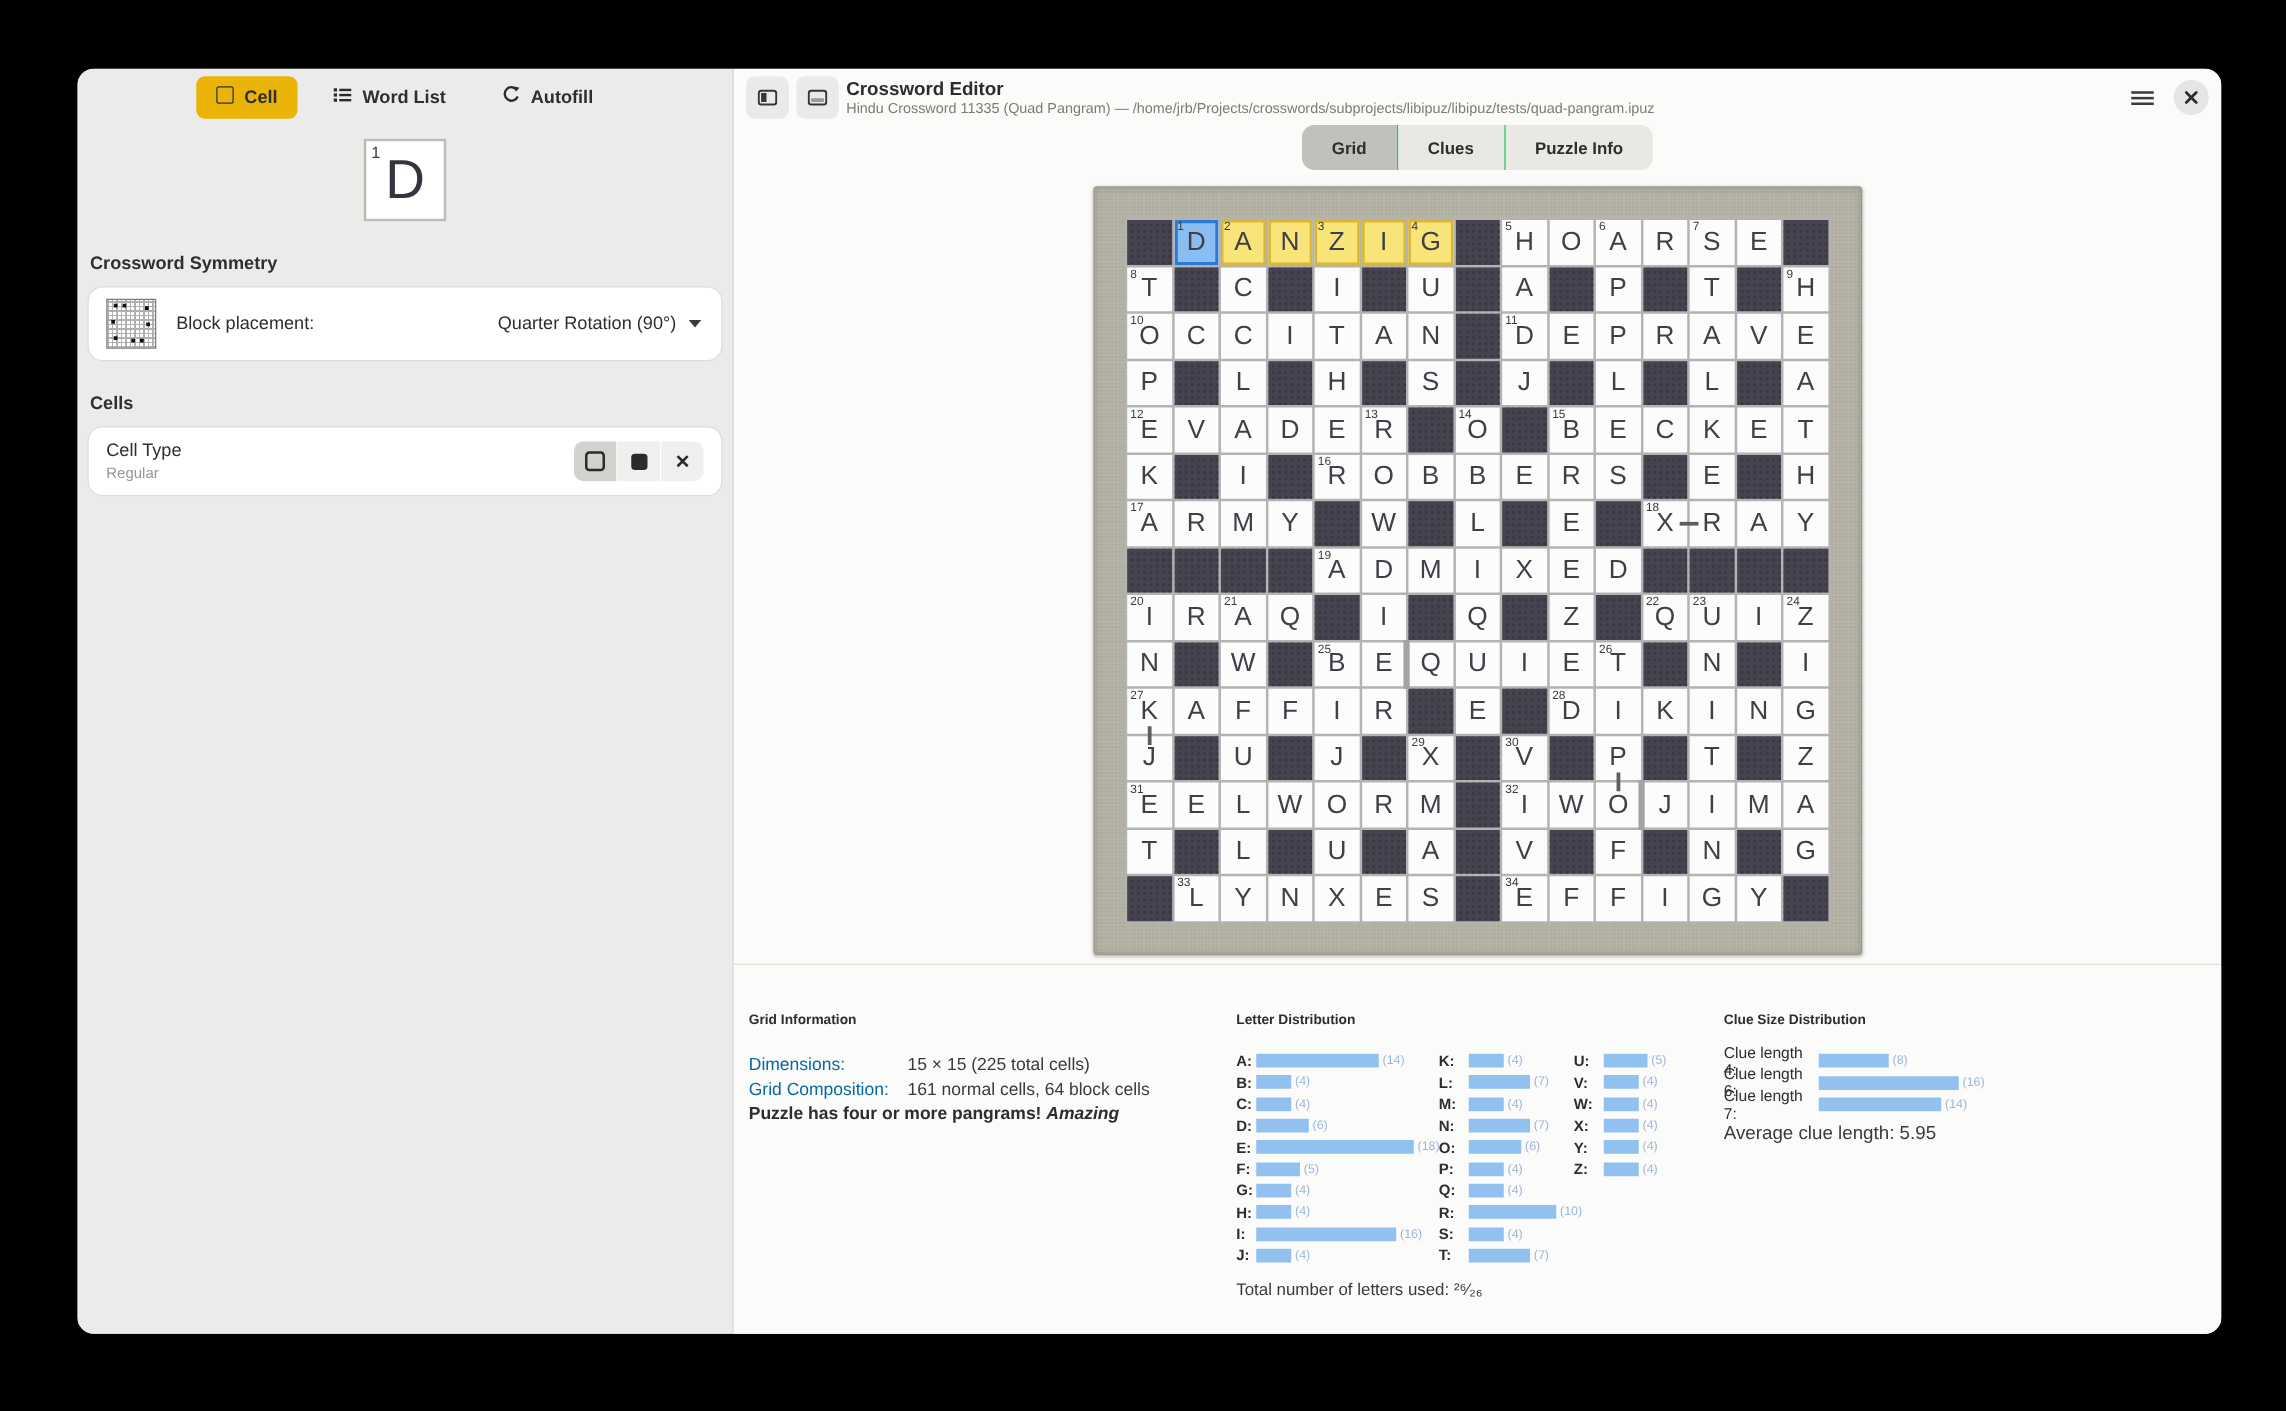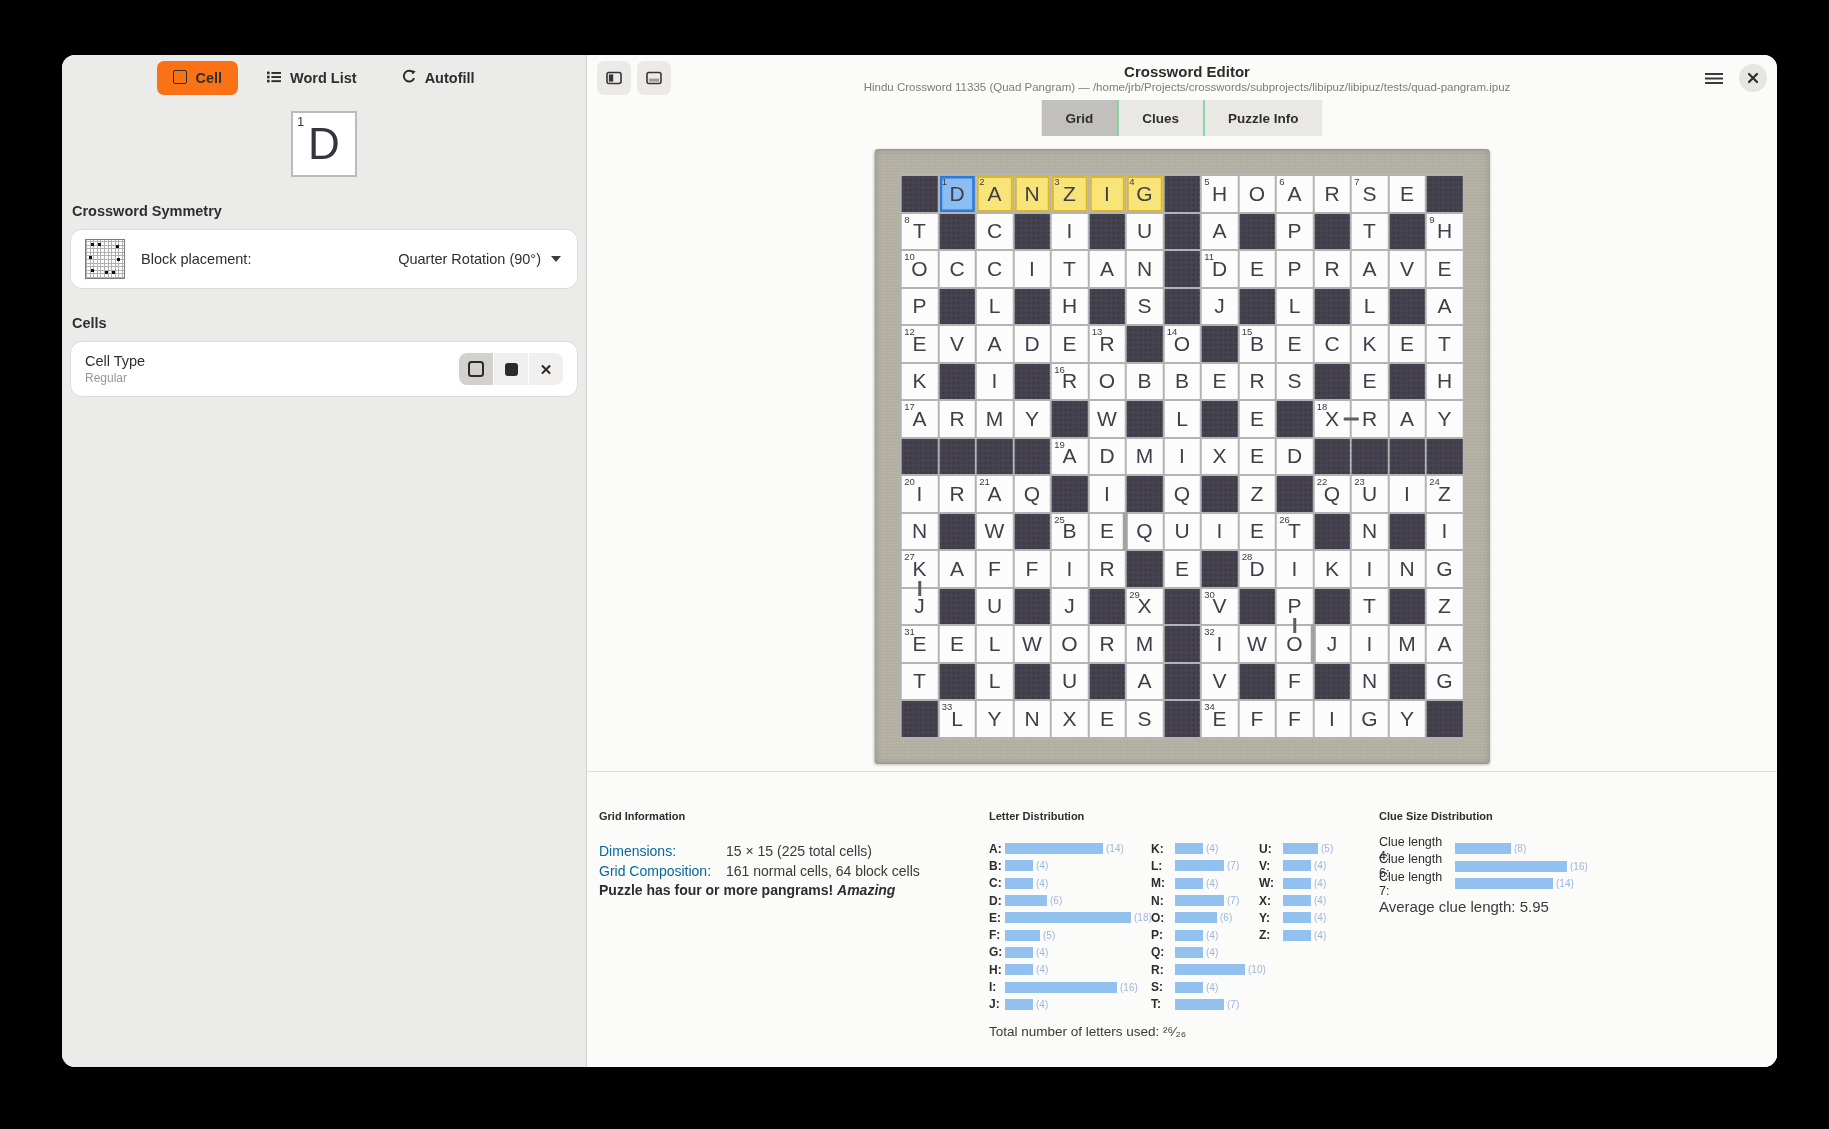--- a/index.html
+++ b/index.html
@@ -9,7 +9,7 @@
   .sidebar{width:524px;flex:0 0 524px;background:#ebebea;border-right:1px solid #d2d0cd;position:relative}
   .side-tabs{display:flex;justify-content:center;gap:12px;padding-top:6px}
   .stab{display:flex;align-items:center;gap:8px;height:34px;padding:0 16px;border-radius:7px;font-size:14.5px;font-weight:700;color:#2e2e2e;cursor:default}
-  .stab.sel{background:#f97316}
+  .stab.sel{background:#eab308}
   .ic-cell{width:12px;height:12px;border:1.8px solid #2f2f2f;border-radius:2px;display:inline-block}
   .preview{width:62px;height:62px;background:#fff;border:2px solid #bdbbb8;margin:16px auto 0;position:relative}
   .pnum{position:absolute;top:1px;left:4px;font-size:13px;color:#3a3a3a}

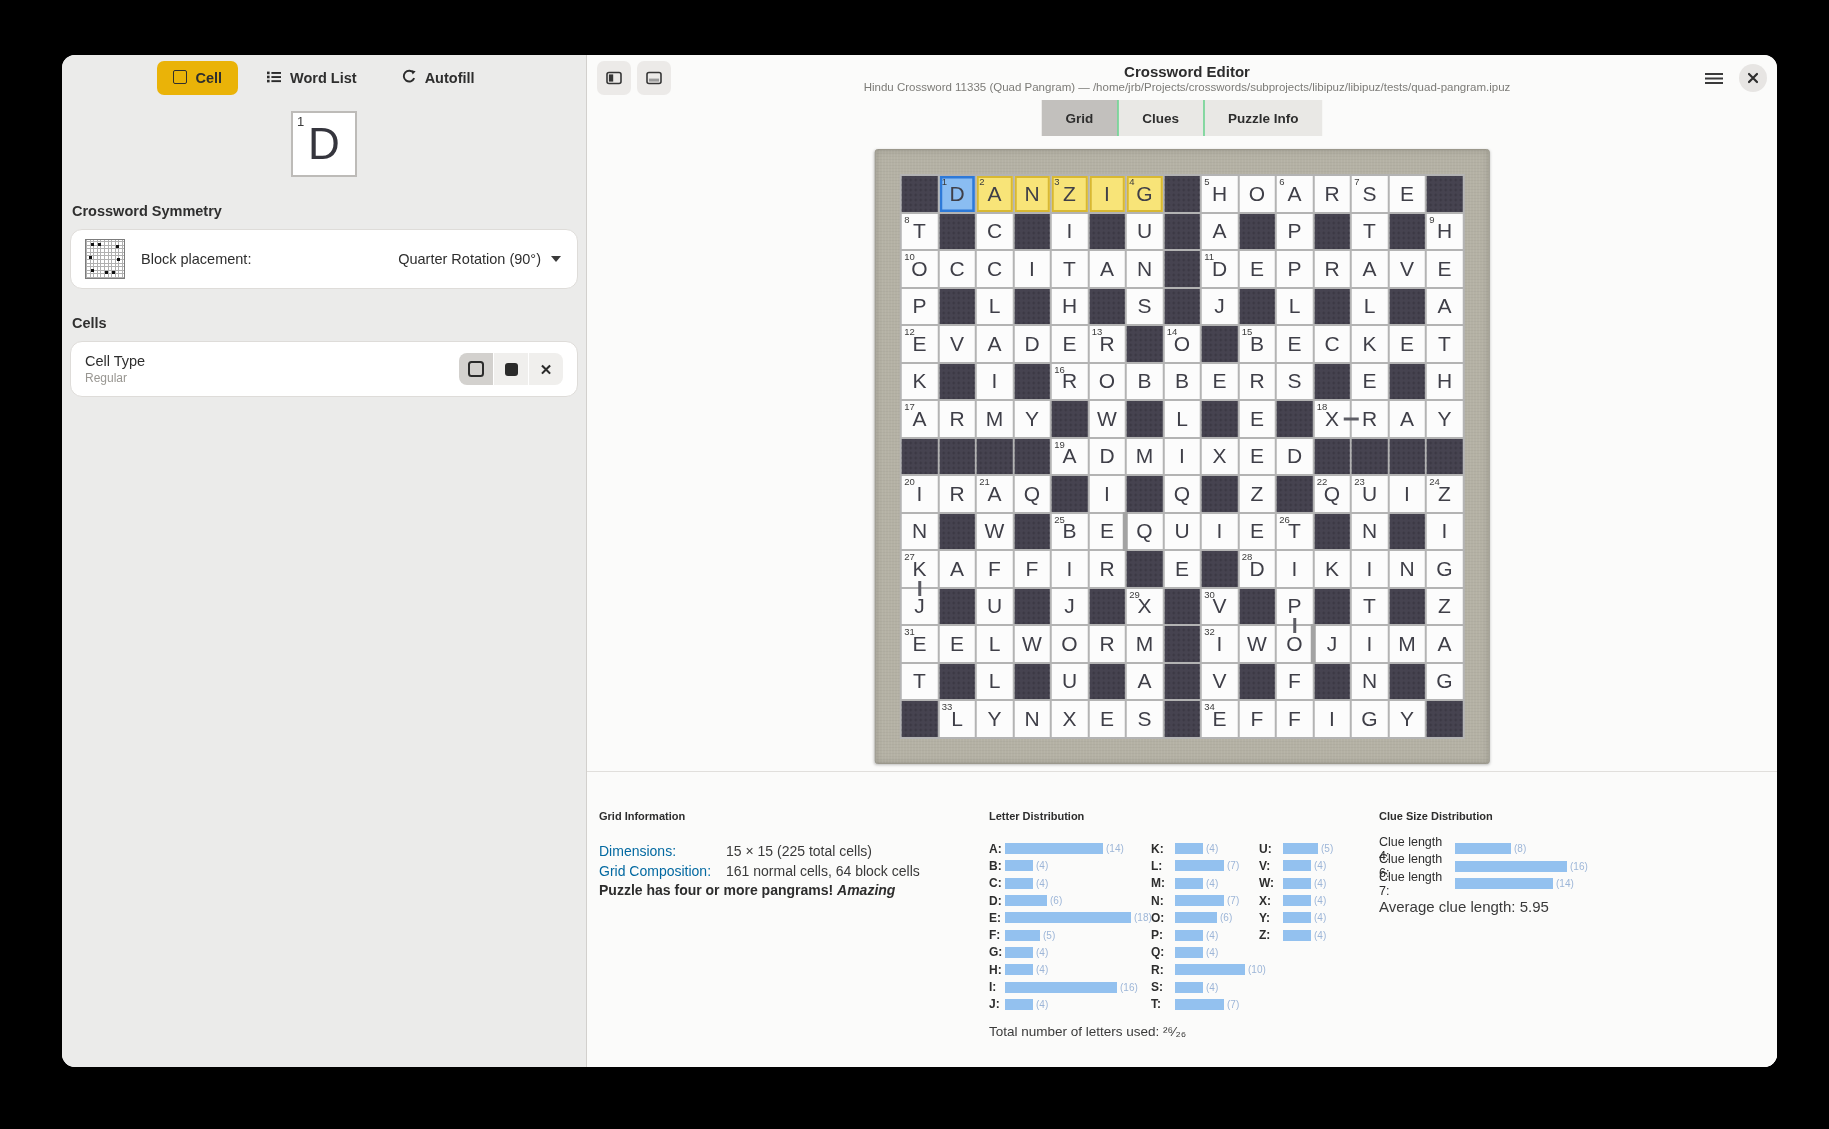--- a/index.html
+++ b/index.html
@@ -38,7 +38,7 @@
   .content{flex:1;position:relative;background:#fbfbfa}
   .chead{position:absolute;top:0;left:0;right:0;height:46px;display:flex;align-items:center;padding:0 10px;box-sizing:border-box}
   .iconbtn{width:34px;height:34px;border-radius:7px;background:#eceae8;display:flex;align-items:center;justify-content:center;margin-right:6px}
-  .titlebox{flex:1;text-align:center;overflow:hidden}
+  .titlebox{flex:1;text-align:left;overflow:hidden}
   .wtitle{font-size:15px;font-weight:700;color:#2c2c2c}
   .wsub{font-size:11.5px;color:#7c7b77;margin-top:1px;white-space:nowrap}
   .flatbtn{width:34px;height:34px;display:flex;align-items:center;justify-content:center}

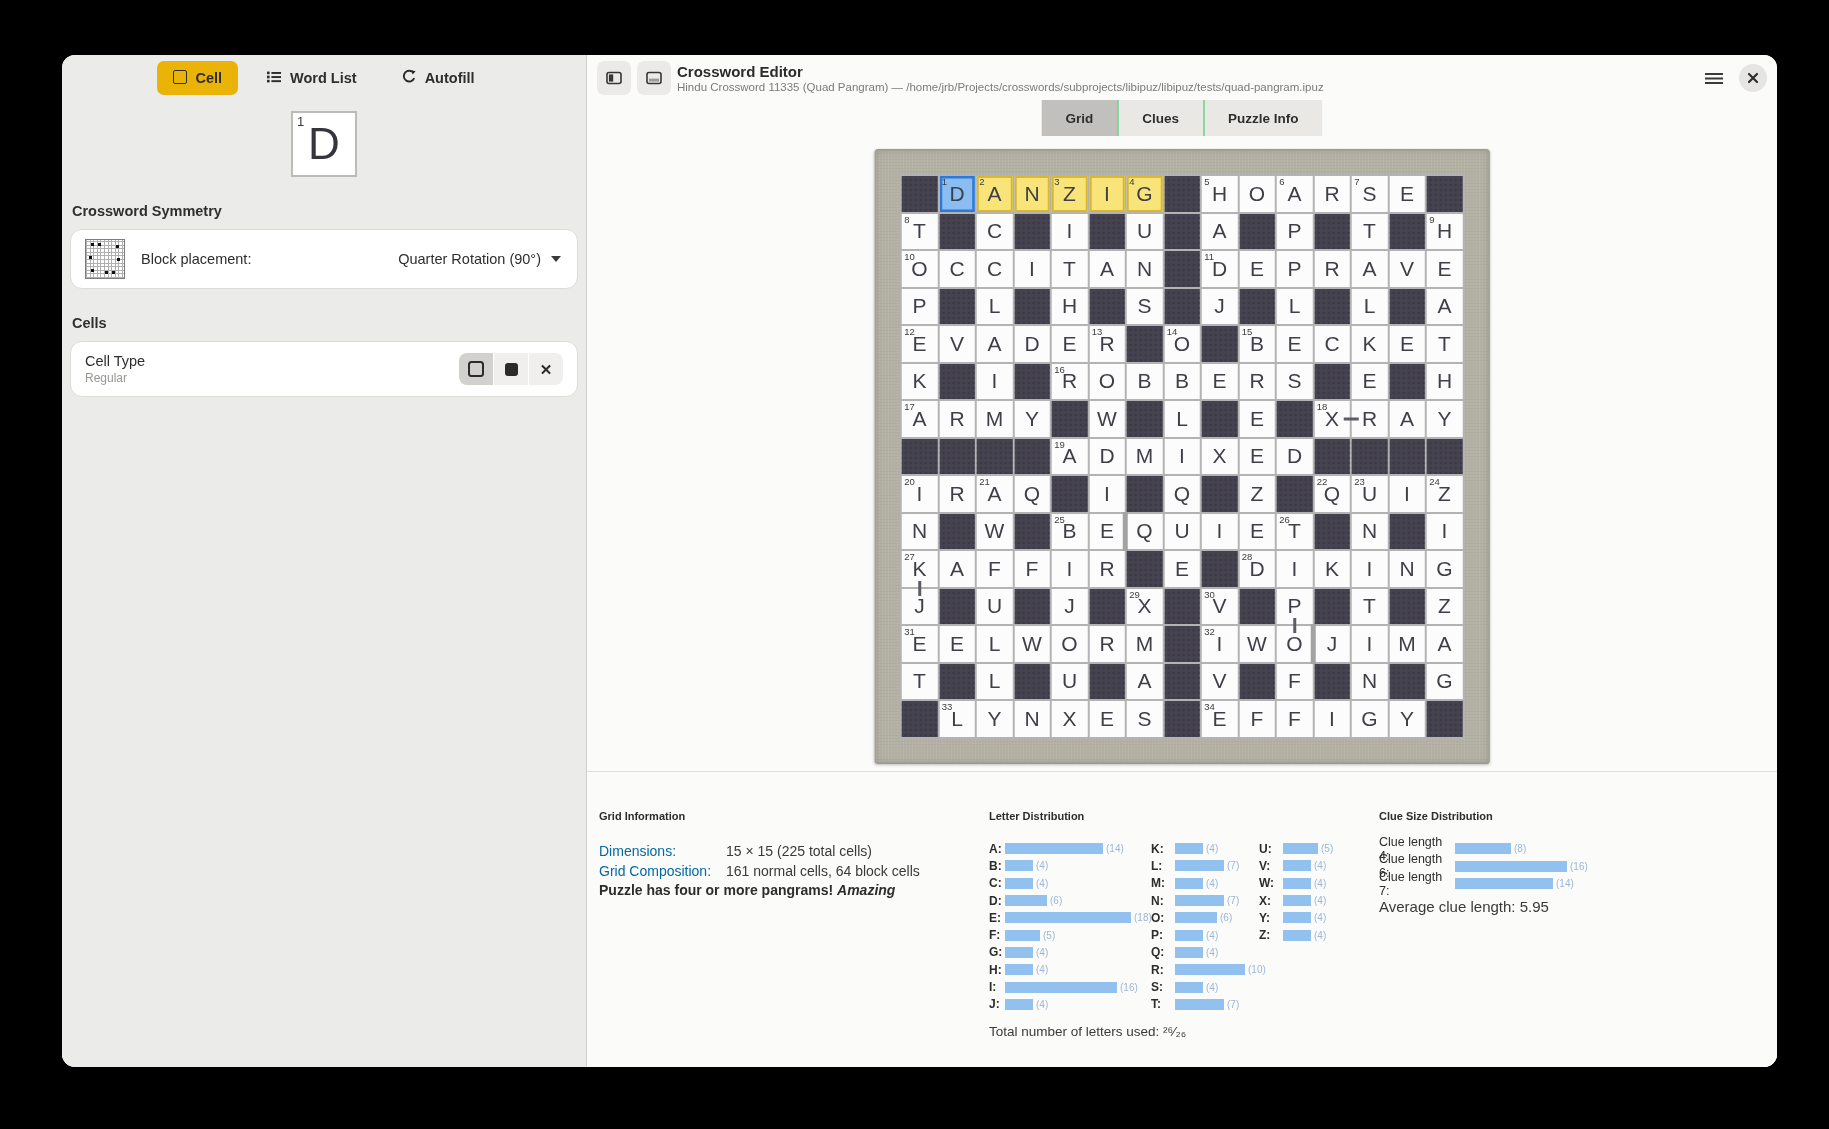--- a/index.html
+++ b/index.html
@@ -43,7 +43,7 @@
   .wsub{font-size:11.5px;color:#7c7b77;margin-top:1px;white-space:nowrap}
   .flatbtn{width:34px;height:34px;display:flex;align-items:center;justify-content:center}
   .circlebtn{width:28px;height:28px;border-radius:50%;background:#e7e5e3;display:flex;align-items:center;justify-content:center;margin-left:8px}
-  .view-tabs{position:absolute;top:45px;left:50%;transform:translateX(-50%);display:flex;border-radius:0;overflow:hidden}
+  .view-tabs{position:absolute;top:45px;left:50%;transform:translateX(-50%);display:flex;border-radius:10px;overflow:hidden}
   .vtab{height:36px;display:flex;align-items:center;padding:0 24px;font-size:13.5px;font-weight:600;color:#2e2e2e;background:#e9e8e5}
   .vtab + .vtab{border-left:1px solid #22c55e}
   .vtab.sel{background:#c2c0bd}

